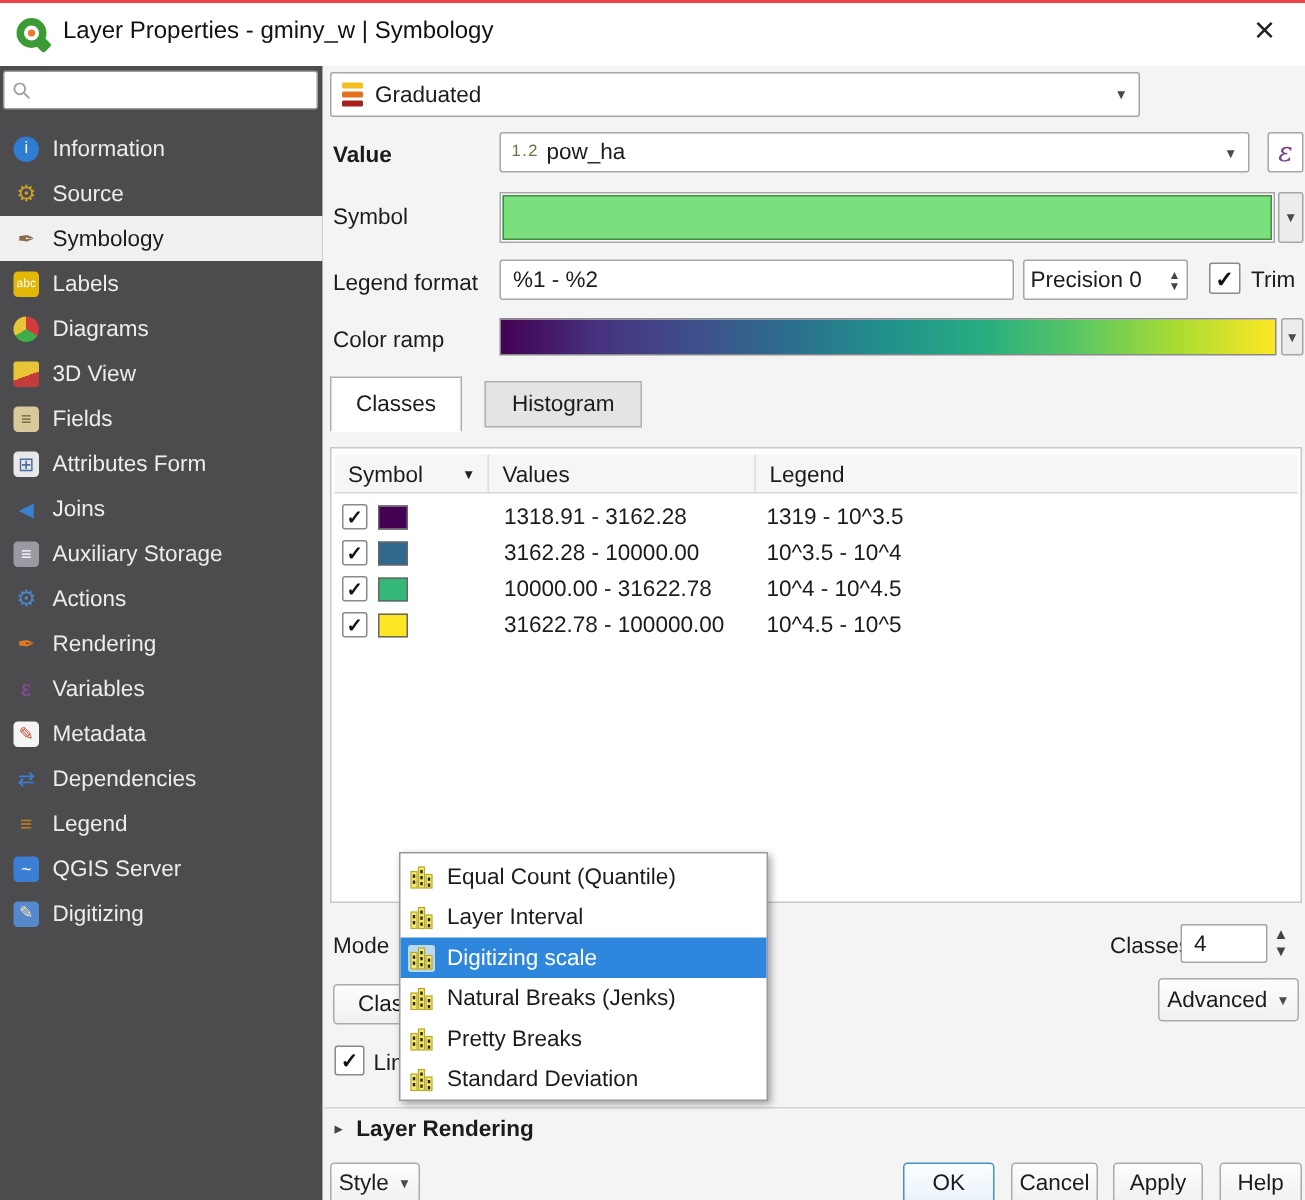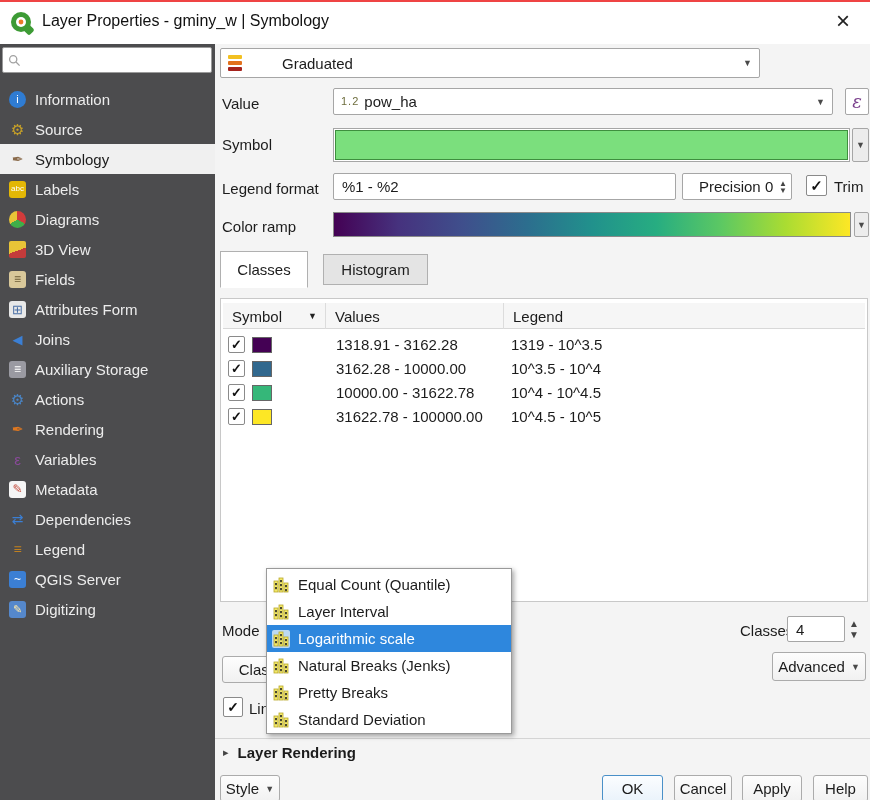--- a/index.html
+++ b/index.html
@@ -181,7 +181,7 @@
 
   <div id="content">
 
-    <div class="combo" style="left:5px;top:4px;width:540px;height:30px;gap:32px;">
+    <div class="combo" style="left:5px;top:4px;width:540px;height:30px;">
       <span id="grad-icon">
           <span class="gbar1"></span>
           <span class="gbar2"></span>

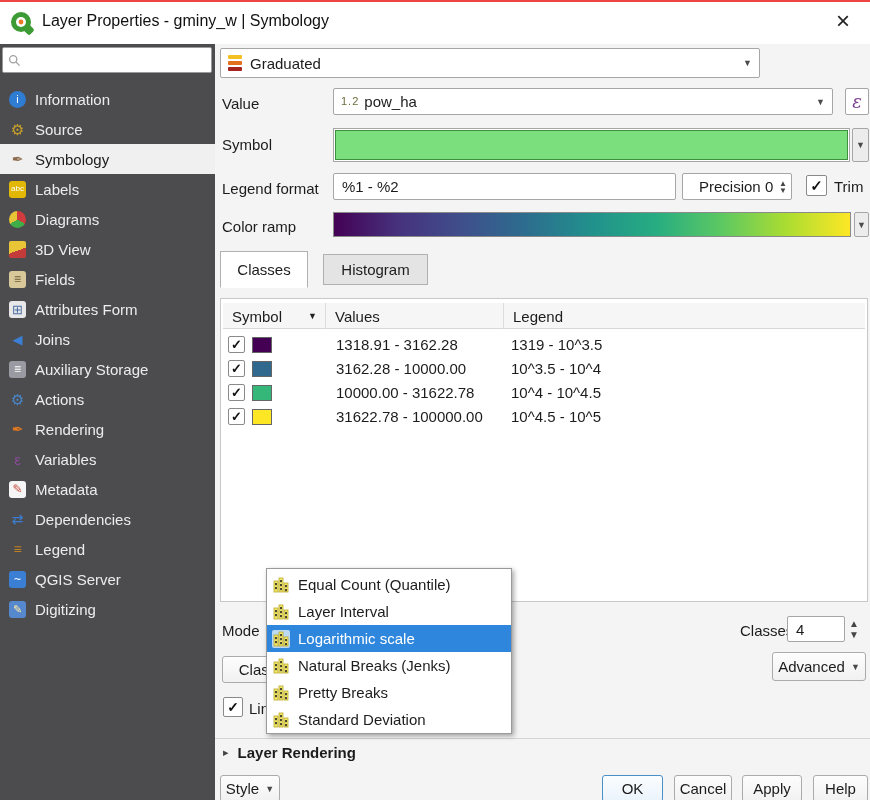--- a/index.html
+++ b/index.html
@@ -191,7 +191,7 @@
       <span class="arrow">▼</span>
     </div>
 
-    <span class="abs lbl" style="left:7px;top:51px;">Value</span>
+    <span class="abs lbl" style="left:7px;top:51px;font-weight:bold;">Value</span>
     <div class="combo" style="left:118px;top:44px;width:500px;height:27px;">
       <span id="num-badge">1.2</span>
       <span>pow_ha</span>

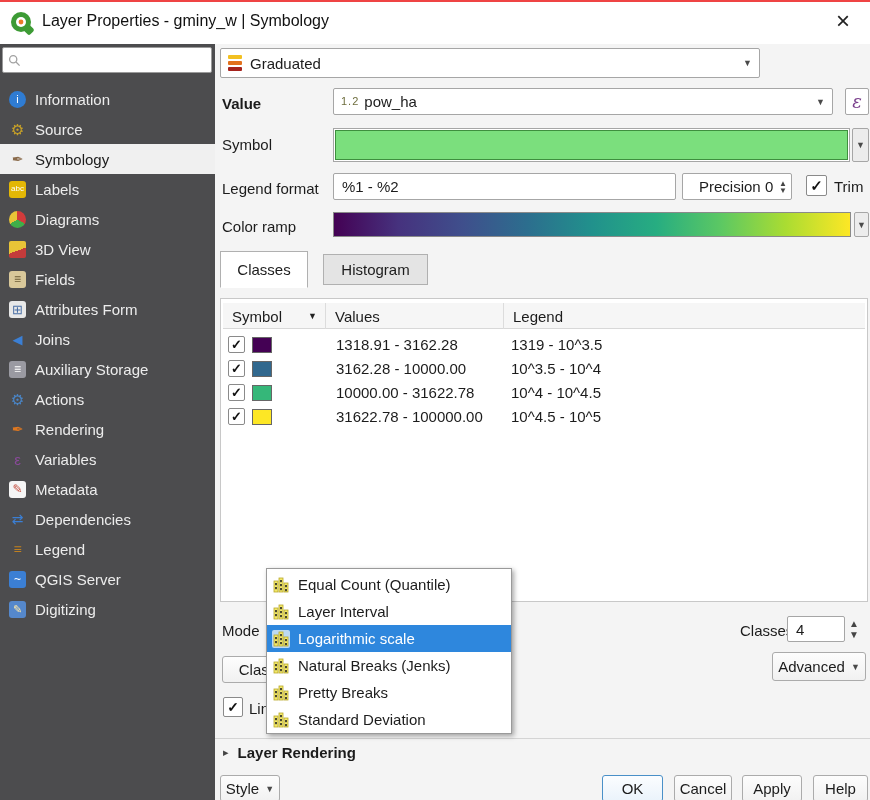--- a/index.html
+++ b/index.html
@@ -211,7 +211,7 @@
     <div class="combo" style="left:118px;top:129px;width:343px;height:27px;padding-left:8px;">
       <span>%1 - %2</span>
     </div>
-    <div class="combo" style="left:467px;top:129px;width:110px;height:27px;padding-left:16px;">
+    <div class="combo" style="left:467px;top:129px;width:110px;height:27px;padding-left:4px;">
       <span>Precision</span>&nbsp;<span>0</span>
       <span class="spin" style="margin-left:auto;padding-right:4px;">
           <span>▲</span>

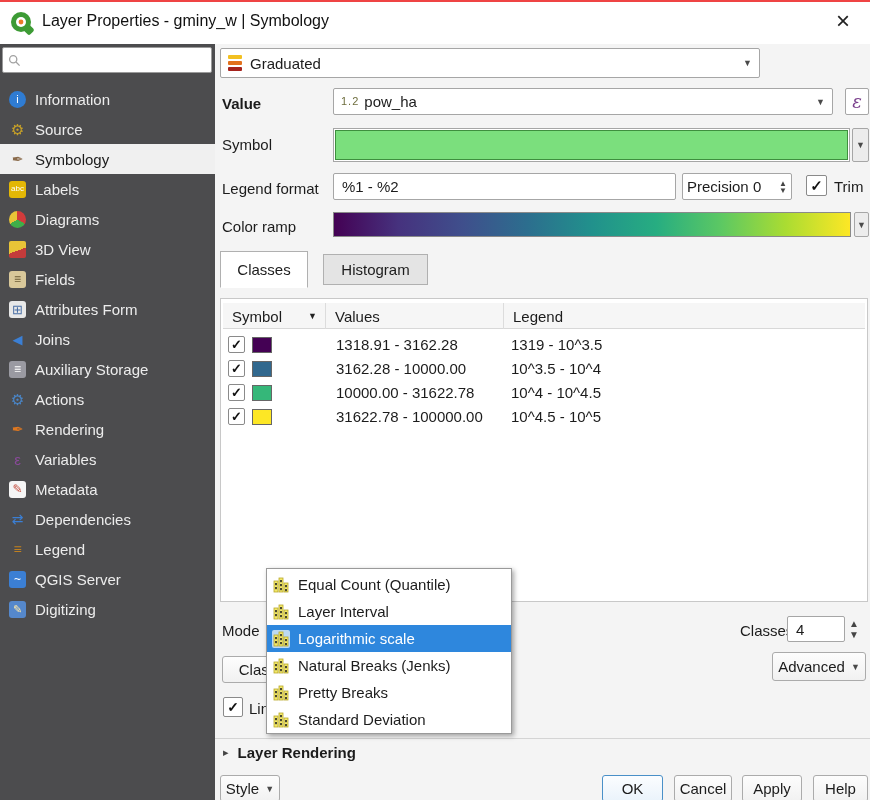--- a/index.html
+++ b/index.html
@@ -340,7 +340,7 @@
         <rect x="12.2" y="12" width="1.6" height="2.2" fill="#222"></rect>
       </svg>
     </span>
-    <span class="mlabel">Logarithmic scale</span>
+    <span class="mlabel">Digitizing scale</span>
   </div>
         <div class="menu-item">
     <span class="micon">

